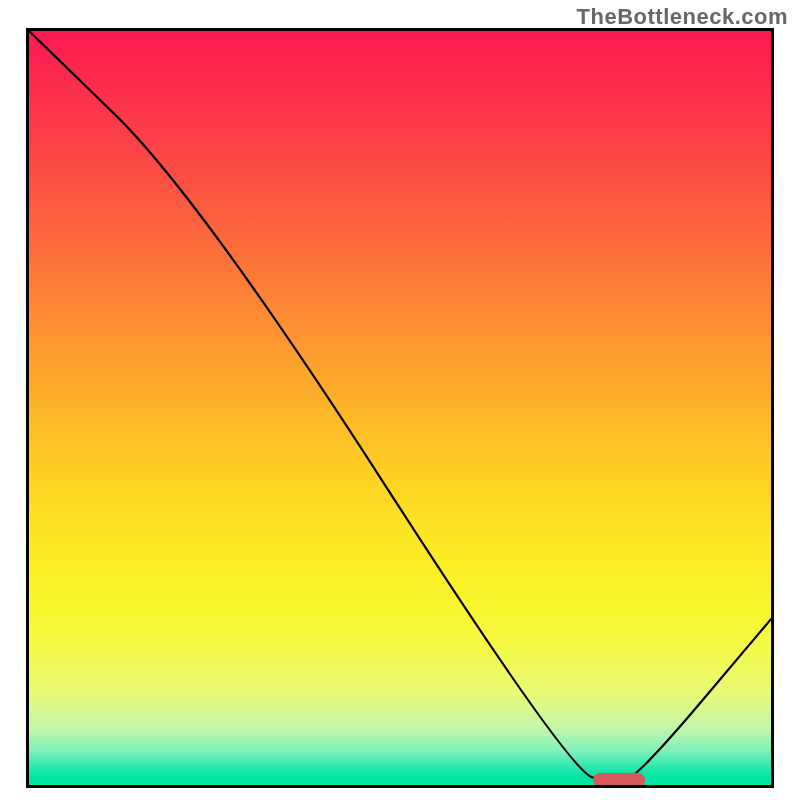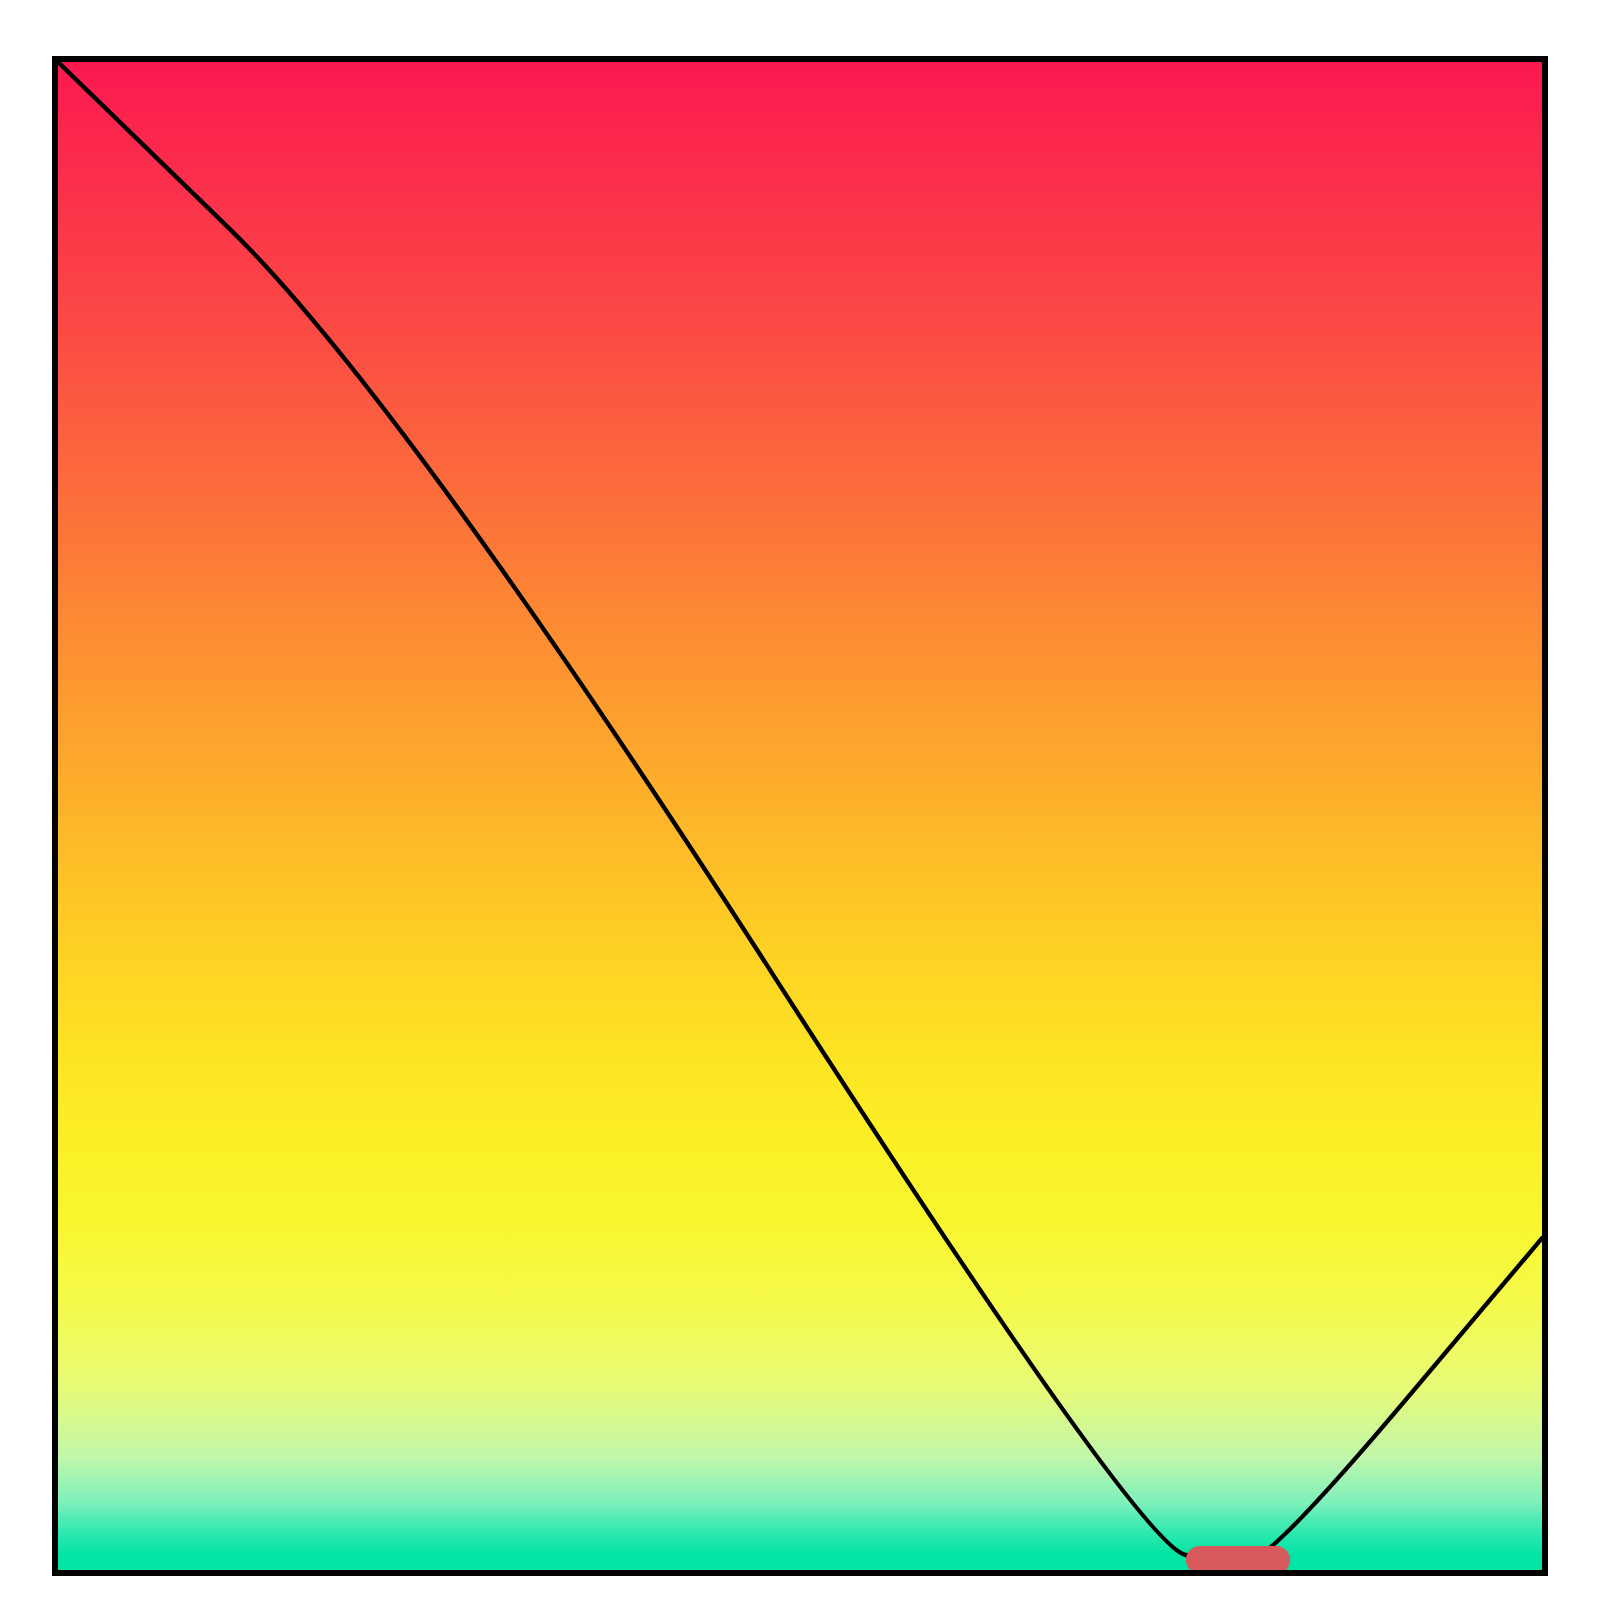--- a/index.html
+++ b/index.html
@@ -85,6 +85,7 @@
 
 <div class="container">
 
+  <div class="watermark">TheBottleneck.com</div>
 
   <div class="plot-area">
     <div class="gradient"></div>

